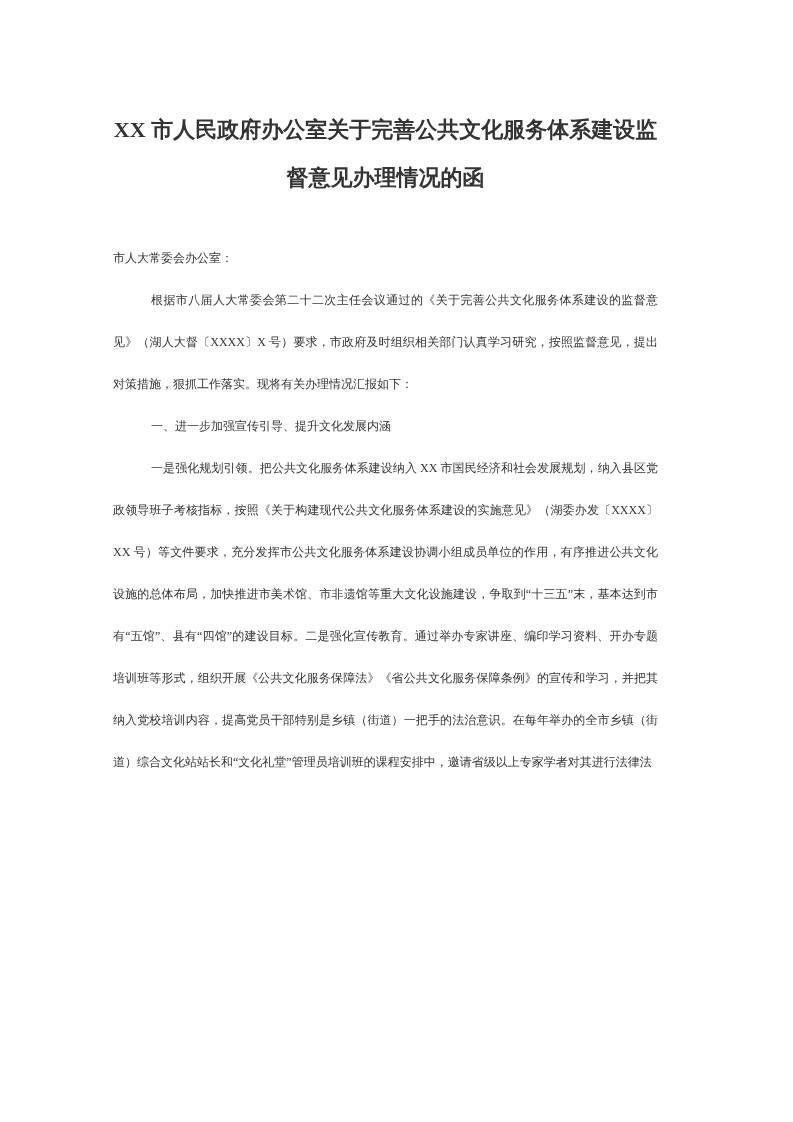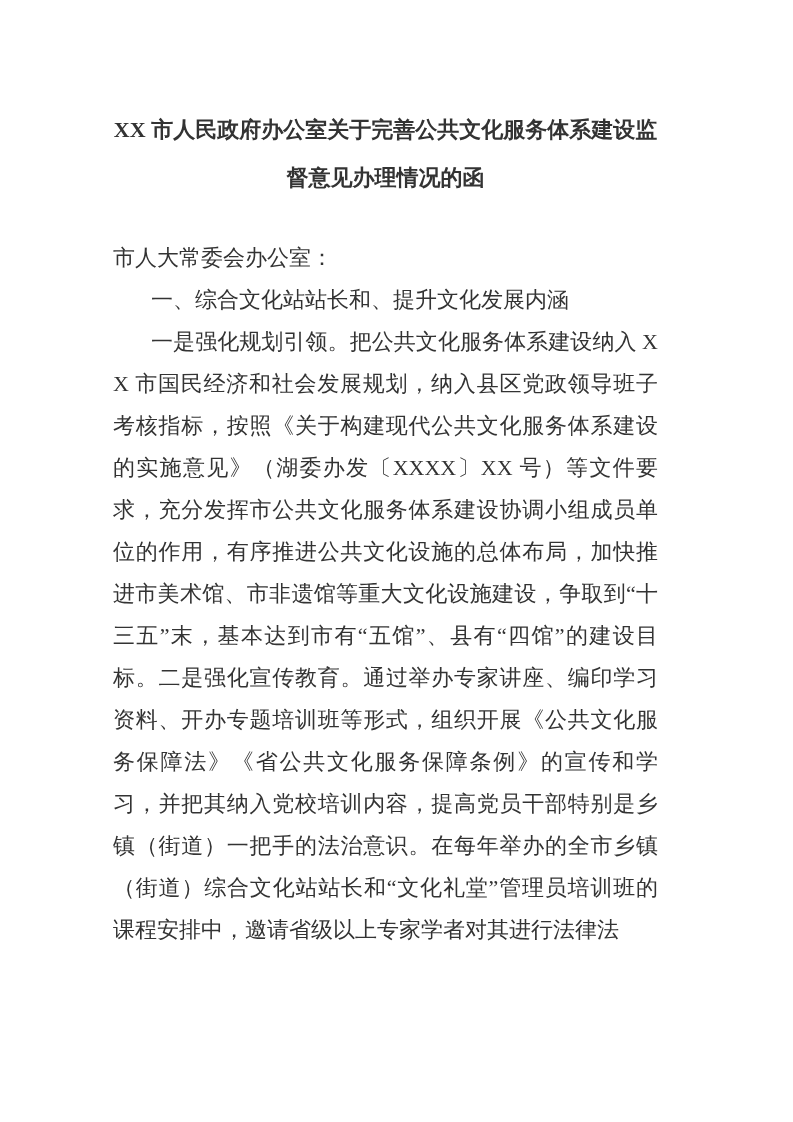--- a/index.html
+++ b/index.html
@@ -29,7 +29,7 @@
     font-family: "Liberation Serif", serif;
   }
   .doc-body p.para {
-    font-size: 22px;
+    font-size: 12px;
     line-height: 42px;
     color: var(--text-color, #333333);
     text-align: justify;

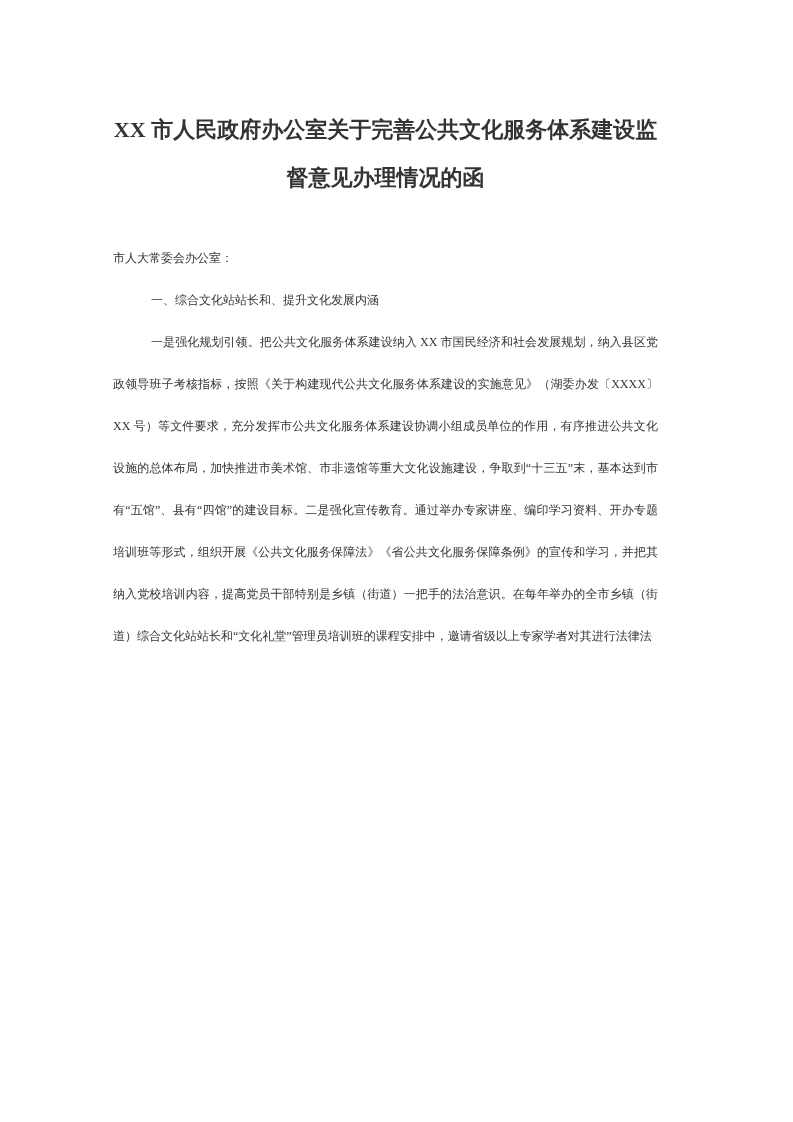--- a/index.html
+++ b/index.html
@@ -49,6 +49,7 @@
   <h1 class="doc-title">XX 市人民政府办公室关于完善公共文化服务体系建设监督意见办理情况的函</h1>
   <div class="doc-body">
       <p class="para"><span class="">市人大常委会办公室：</span></p>
+      <p class="para indented"><span class="">根据市八届人大常委会第二十二次主任会议通过的《关于完善公共文化服务体系建设的监督意见》（湖人大督〔XXXX〕X 号）要求，市政府及时组织相关部门认真学习研究，按照监督意见，提出对策措施，狠抓工作落实。现将有关办理情况汇报如下：</span></p>
       <p class="para indented"><span class="">一、综合文化站站长和、提升文化发展内涵</span></p>
       <p class="para indented"><span class="bold">一是强化规划引领。</span><span class="">把公共文化服务体系建设纳入 XX 市国民经济和社会发展规划，纳入县区党政领导班子考核指标，按照《关于构建现代公共文化服务体系建设的实施意见》（湖委办发〔XXXX〕XX 号）等文件要求，充分发挥市公共文化服务体系建设协调小组成员单位的作用，有序推进公共文化设施的总体布局，加快推进市美术馆、市非遗馆等重大文化设施建设，争取到“十三五”末，基本达到市有“五馆”、县有“四馆”的建设目标。</span><span class="bold">二是强化宣传教育。</span><span class="">通过举办专家讲座、编印学习资料、开办专题培训班等形式，组织开展《公共文化服务保障法》《省公共文化服务保障条例》的宣传和学习，并把其纳入党校培训内容，提高党员干部特别是乡镇（街道）一把手的法治意识。在每年举办的全市乡镇（街道）综合文化站站长和“文化礼堂”管理员培训班的课程安排中，邀请省级以上专家学者对其进行法律法</span></p>
     </div>

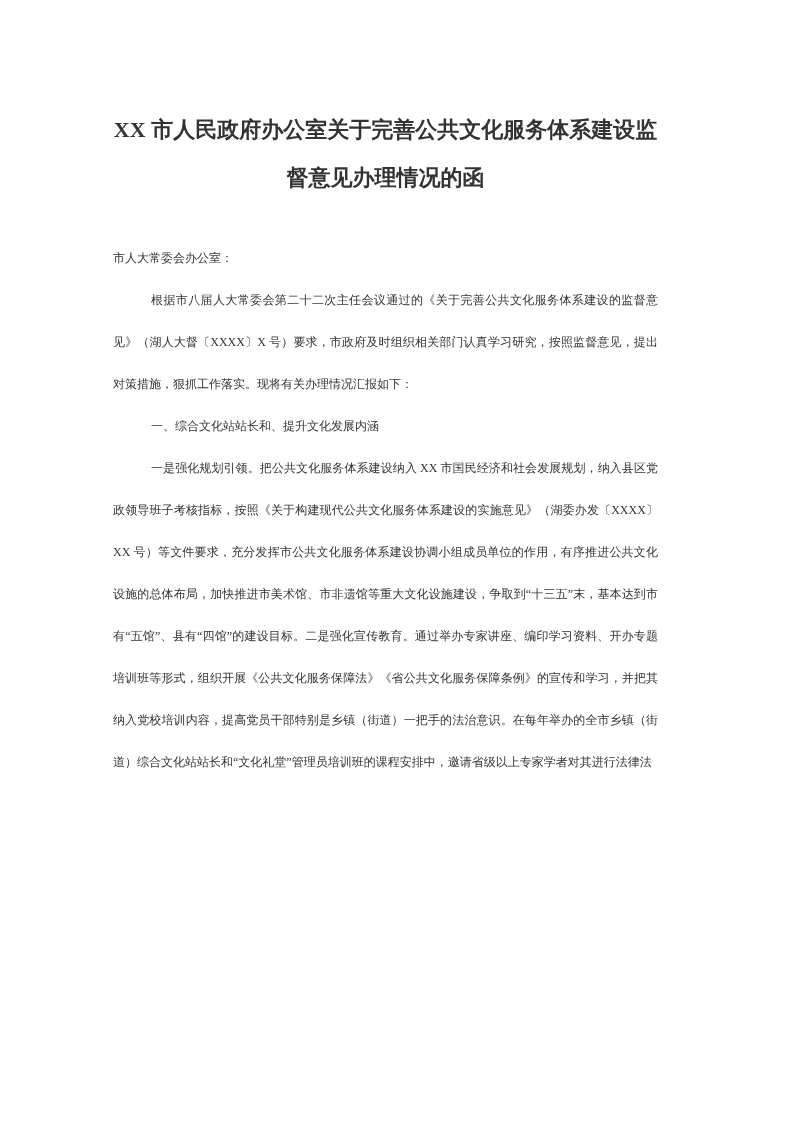--- a/index.html
+++ b/index.html
@@ -50,7 +50,7 @@
   <div class="doc-body">
       <p class="para"><span class="">市人大常委会办公室：</span></p>
       <p class="para indented"><span class="">根据市八届人大常委会第二十二次主任会议通过的《关于完善公共文化服务体系建设的监督意见》（湖人大督〔XXXX〕X 号）要求，市政府及时组织相关部门认真学习研究，按照监督意见，提出对策措施，狠抓工作落实。现将有关办理情况汇报如下：</span></p>
-      <p class="para indented"><span class="">一、综合文化站站长和、提升文化发展内涵</span></p>
+      <p class="para indented"><span class="">一、进一步加强宣传引导、提升文化发展内涵</span></p>
       <p class="para indented"><span class="bold">一是强化规划引领。</span><span class="">把公共文化服务体系建设纳入 XX 市国民经济和社会发展规划，纳入县区党政领导班子考核指标，按照《关于构建现代公共文化服务体系建设的实施意见》（湖委办发〔XXXX〕XX 号）等文件要求，充分发挥市公共文化服务体系建设协调小组成员单位的作用，有序推进公共文化设施的总体布局，加快推进市美术馆、市非遗馆等重大文化设施建设，争取到“十三五”末，基本达到市有“五馆”、县有“四馆”的建设目标。</span><span class="bold">二是强化宣传教育。</span><span class="">通过举办专家讲座、编印学习资料、开办专题培训班等形式，组织开展《公共文化服务保障法》《省公共文化服务保障条例》的宣传和学习，并把其纳入党校培训内容，提高党员干部特别是乡镇（街道）一把手的法治意识。在每年举办的全市乡镇（街道）综合文化站站长和“文化礼堂”管理员培训班的课程安排中，邀请省级以上专家学者对其进行法律法</span></p>
     </div>
 </div>

